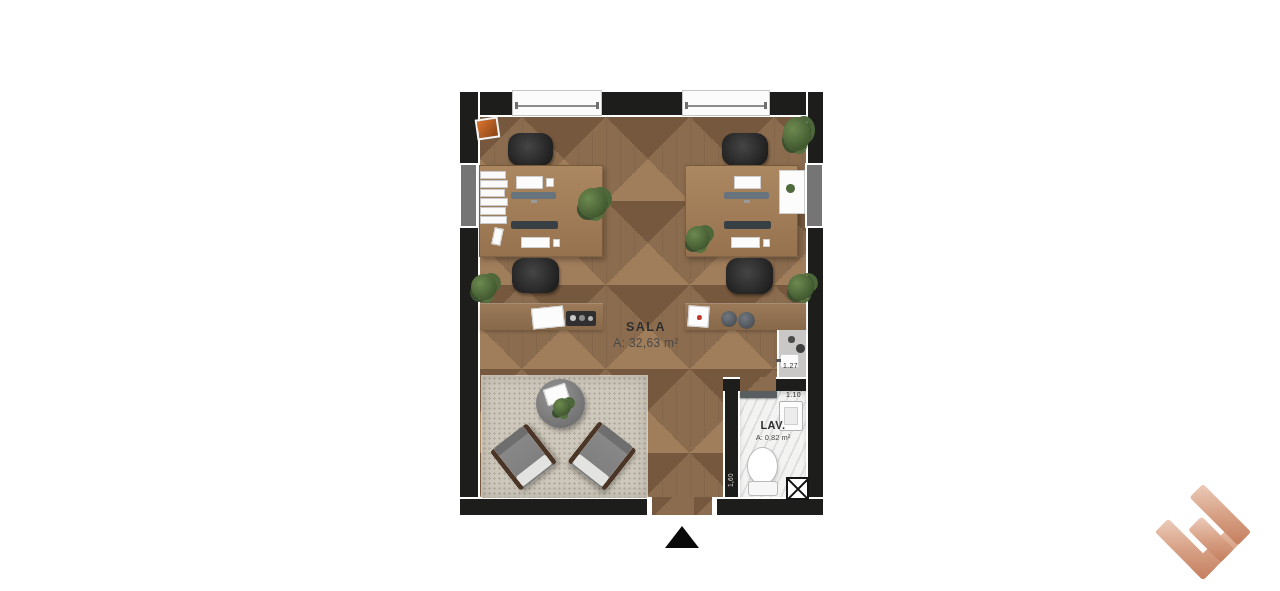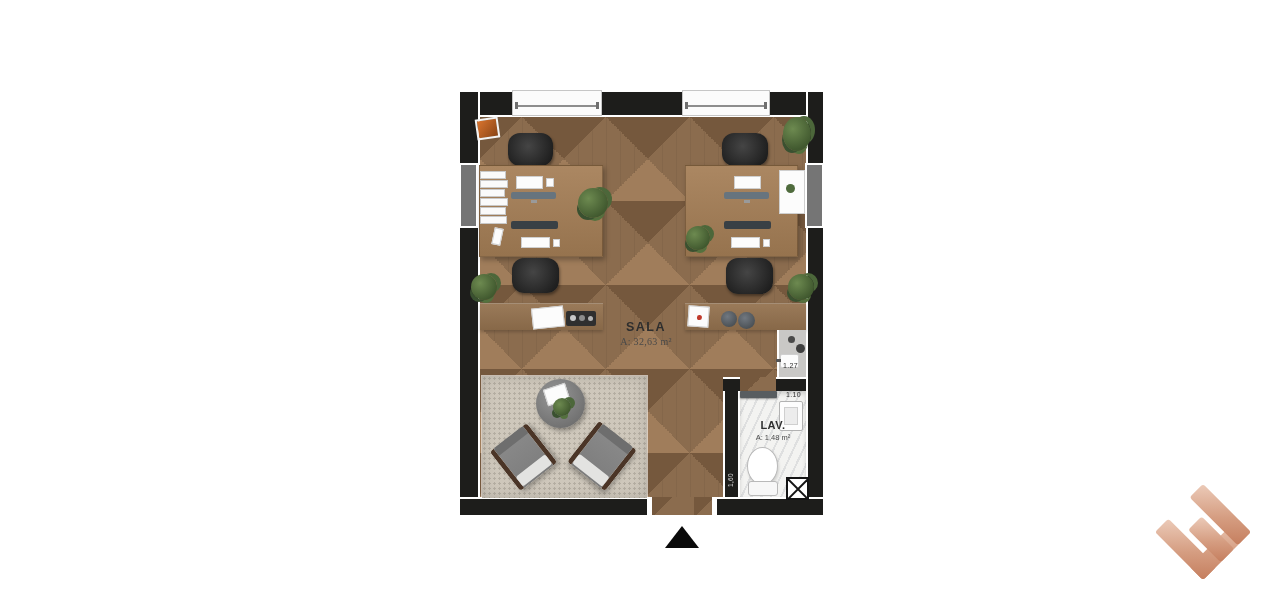--- a/index.html
+++ b/index.html
@@ -96,7 +96,7 @@
 
   
   .room-label{position:absolute;color:#2e2e2e;font-weight:600;letter-spacing:1.5px;font-size:12.5px;text-align:center;}
-  .room-area{position:absolute;color:#494949;font-size:10px;text-align:center;letter-spacing:.3px;font-family:Liberation Serif, serif;}
+  .room-area{position:absolute;color:#494949;font-size:12px;text-align:center;letter-spacing:.3px;}
   .lav-label{position:absolute;left:740px;top:419px;width:66px;text-align:center;color:#2f2f2f;font-weight:600;font-size:11px;letter-spacing:.5px;}
   .lav-area{position:absolute;left:740px;top:433px;width:66px;text-align:center;color:#4a4a4a;font-size:7.5px;}
   .dim{position:absolute;color:#2e2e2e;font-size:7px;letter-spacing:.3px;}

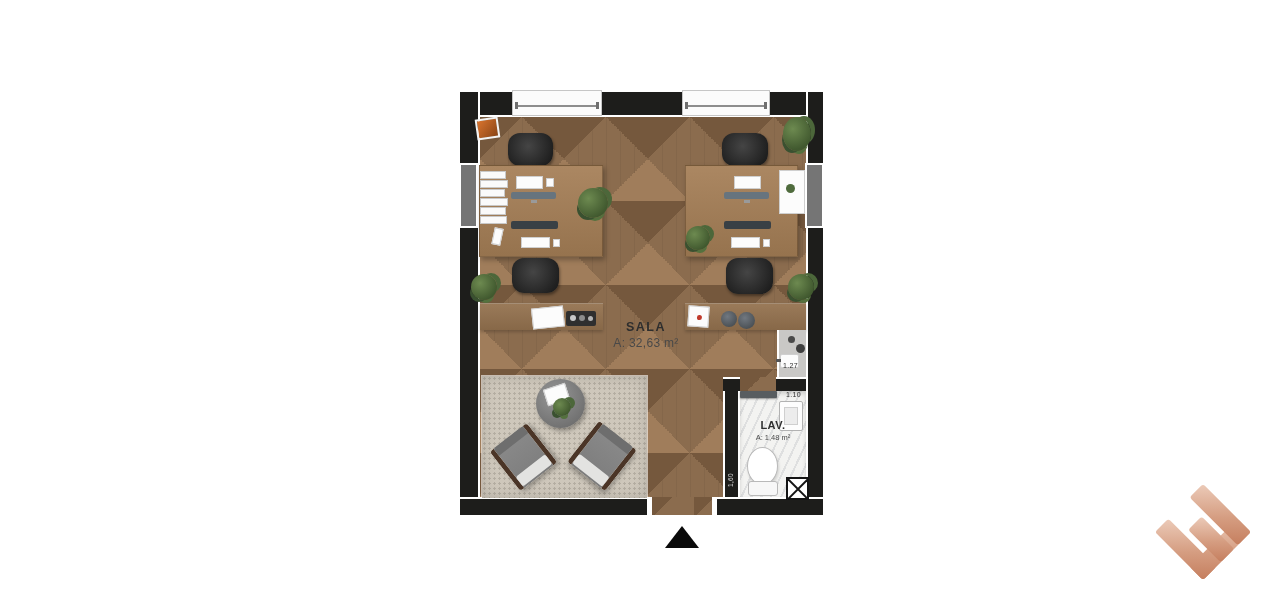--- a/index.html
+++ b/index.html
@@ -241,7 +241,7 @@
   <div class="dim" style="left:786px;top:391px;">1.10</div>
   <div class="dim dim-v" style="left:727px;top:487px;font-size:6.5px;">1,60</div>
   <div class="lav-label">LAV.</div>
-  <div class="lav-area">A: 1,48 m²</div>
+  <div class="lav-area">A: 0,82 m²</div>
 
   <div class="entrance"></div>
 

